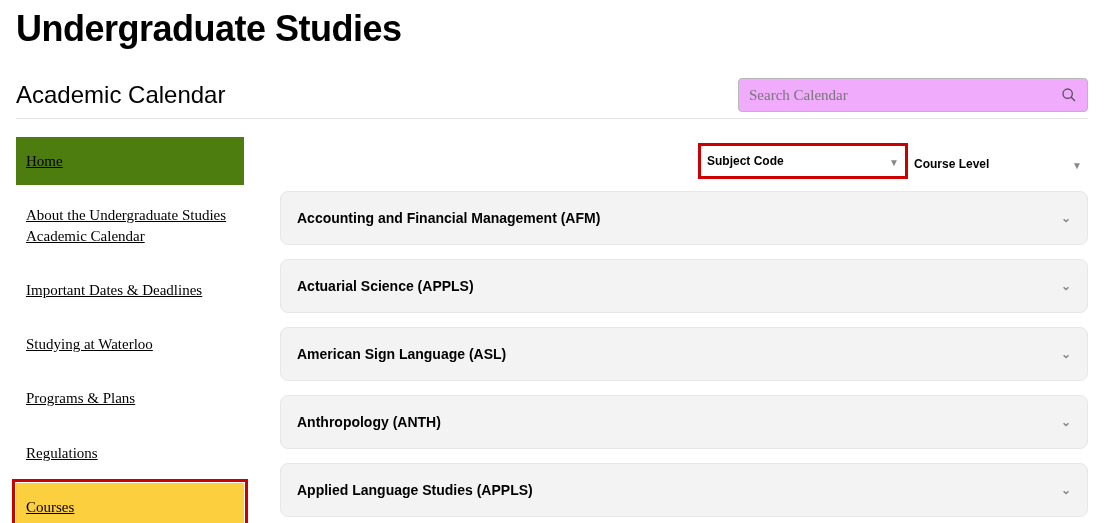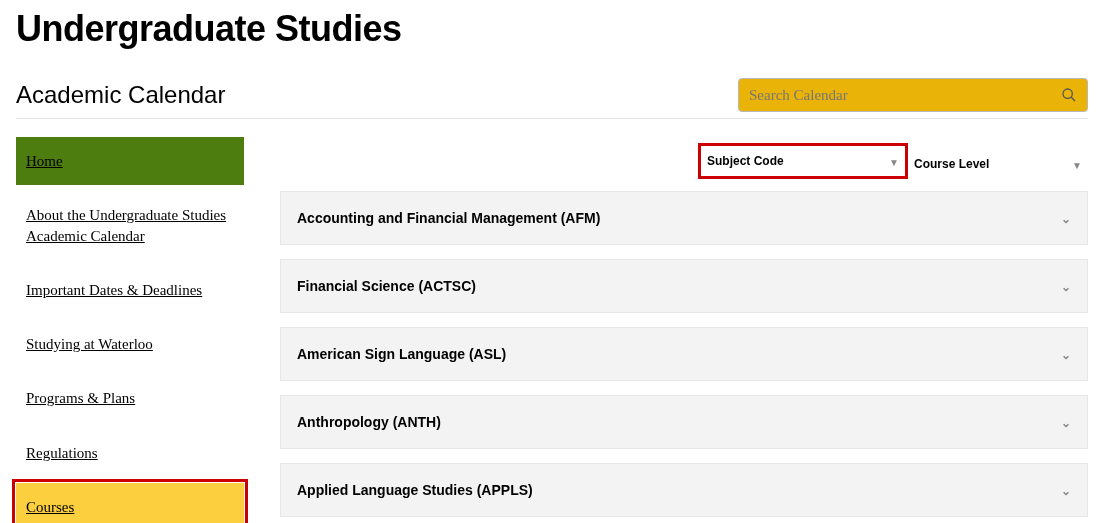--- a/index.html
+++ b/index.html
@@ -33,7 +33,7 @@
       width: 350px;
       height: 34px;
       padding: 0 10px;
-      background: #eab308;
+      background: #f0abfc;
     }
     .search-box input {
       flex: 1;

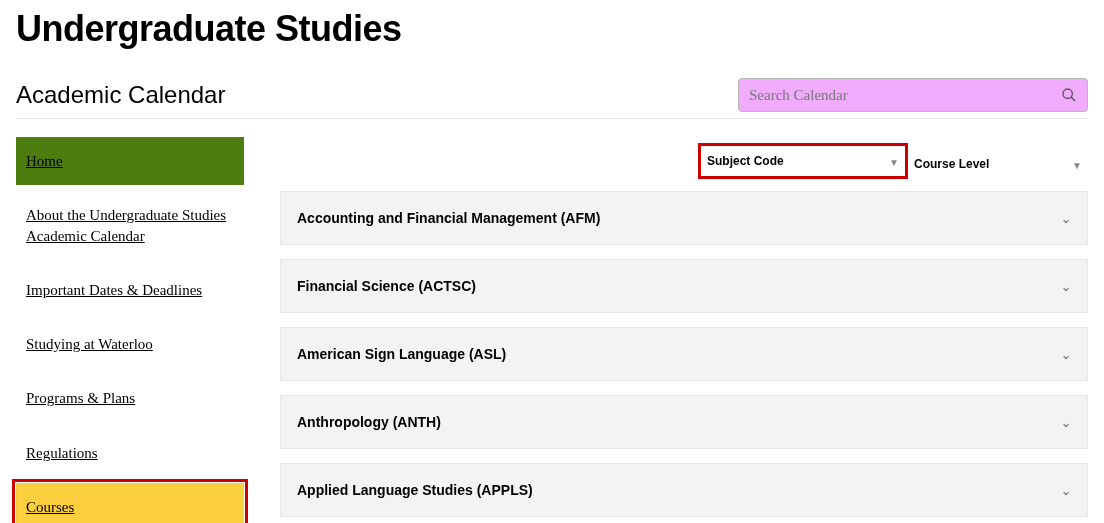--- a/index.html
+++ b/index.html
@@ -73,10 +73,10 @@
     .accordion-item {
       display: flex;
       justify-content: space-between;
-      align-items: flex-end;
+      align-items: center;
       background: #f3f3f3;
       border: 1px solid #e7e7e7;
-      border-radius: 0;
+      border-radius: 8px;
       padding: 18px 16px;
       margin-bottom: 14px;
       font-size: 14px;

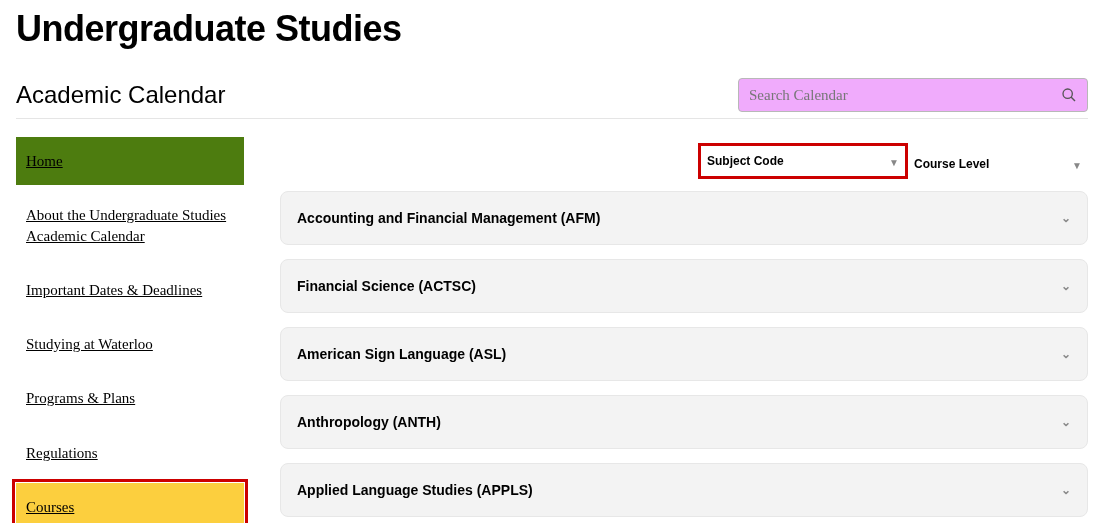--- a/index.html
+++ b/index.html
@@ -146,7 +146,7 @@
       <span class="chevron">⌄</span>
     </div>
     <div class="accordion-item cond">
-      <span>Financial Science (ACTSC)</span>
+      <span>Actuarial Science (APPLS)</span>
       <span class="chevron">⌄</span>
     </div>
     <div class="accordion-item cond">

